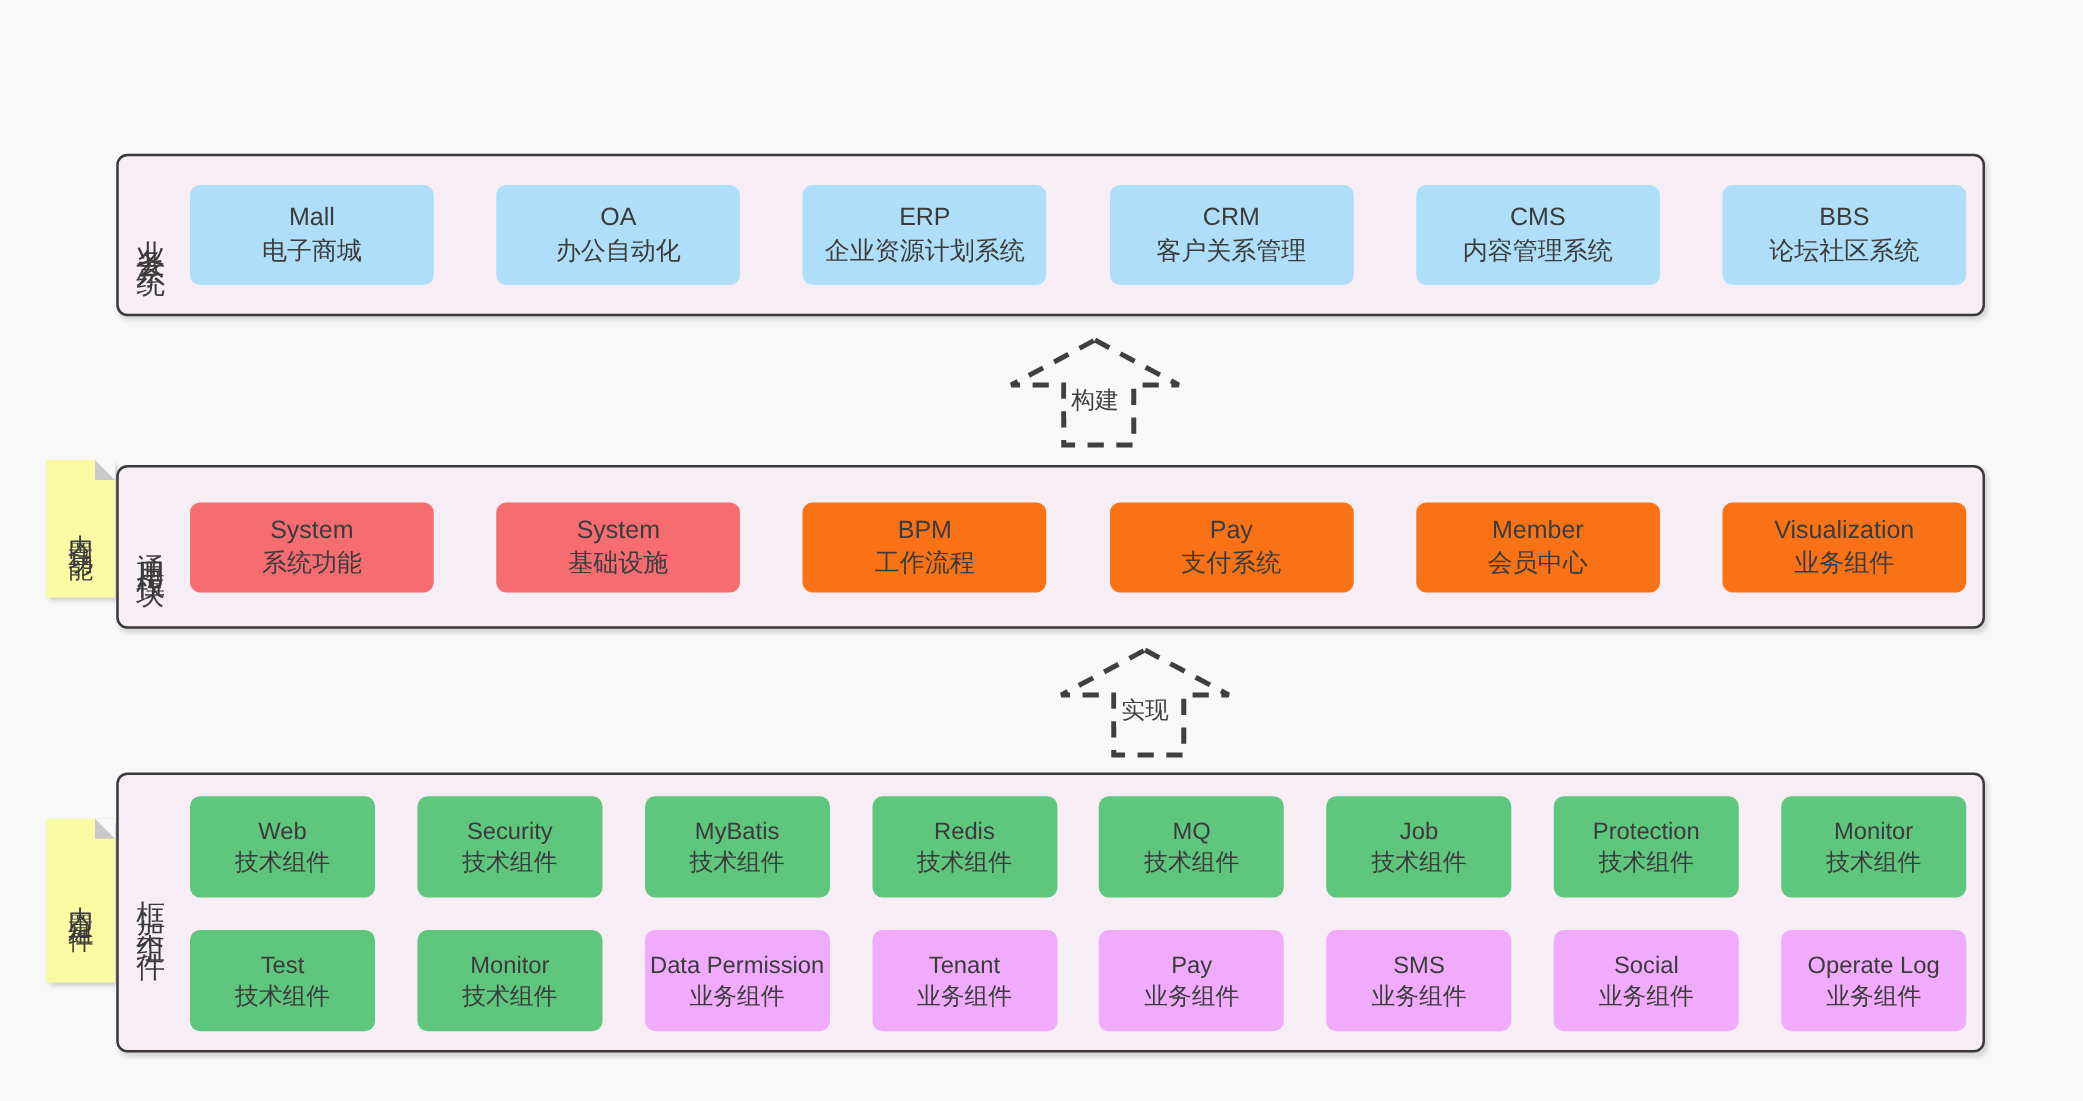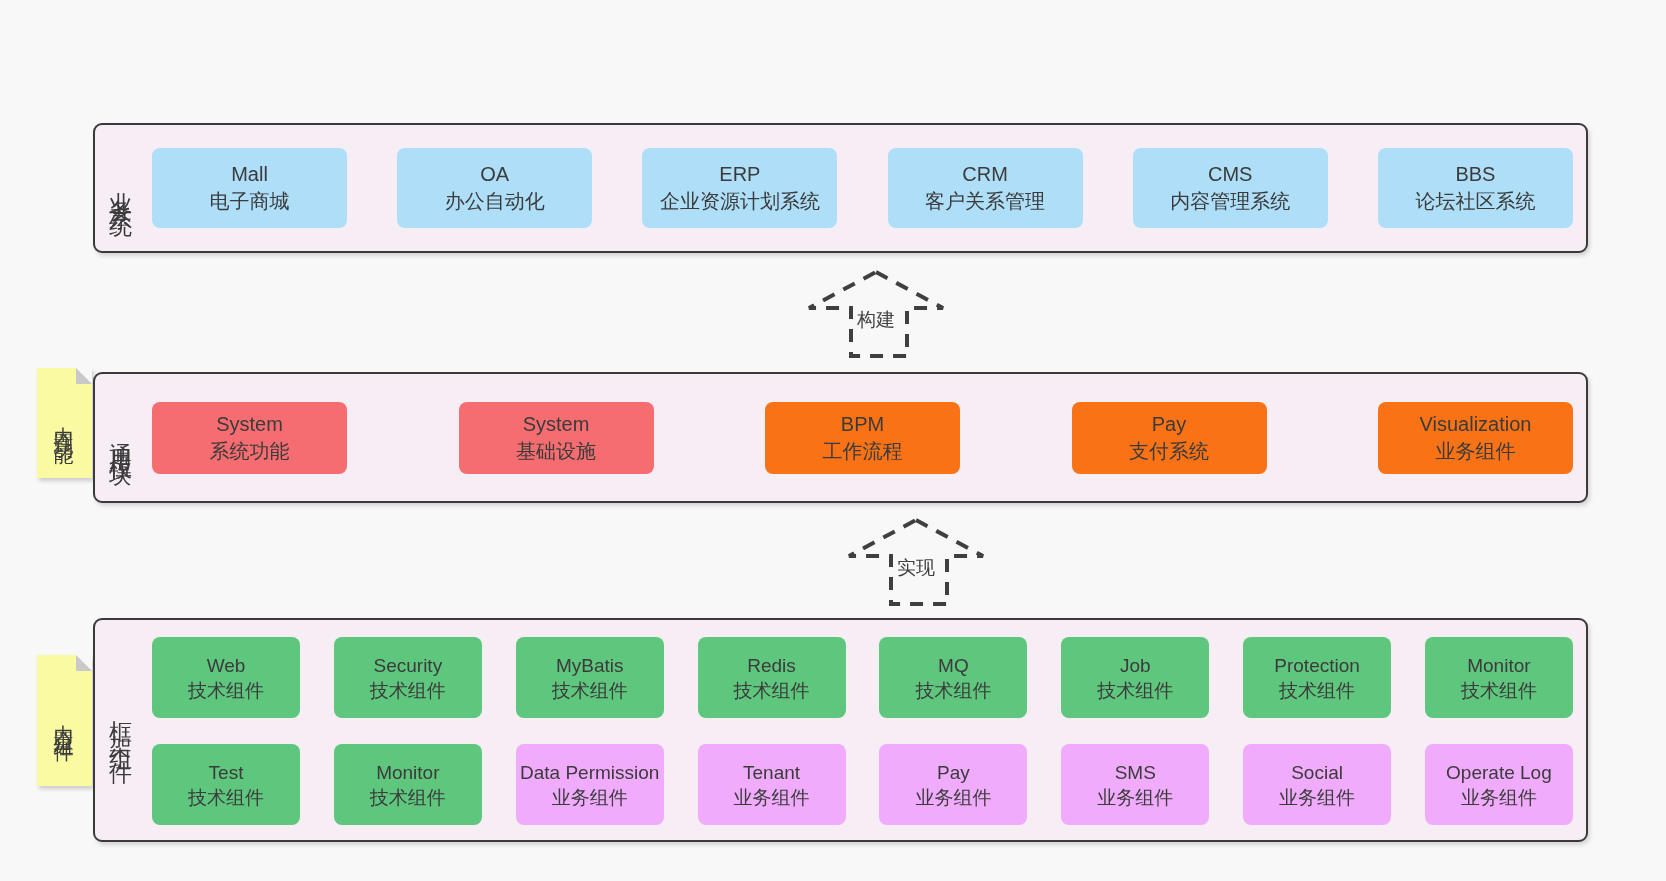--- a/index.html
+++ b/index.html
@@ -177,6 +177,10 @@
         <div class="box-desc">支付系统</div>
       </div>
       <div class="box pink">
+        <div class="box-name">Member</div>
+        <div class="box-desc">会员中心</div>
+      </div>
+      <div class="box pink">
         <div class="box-name">Visualization</div>
         <div class="box-desc">业务组件</div>
       </div>

